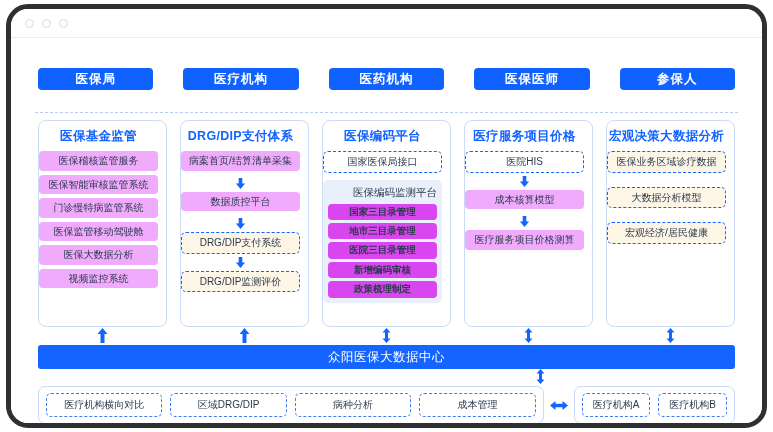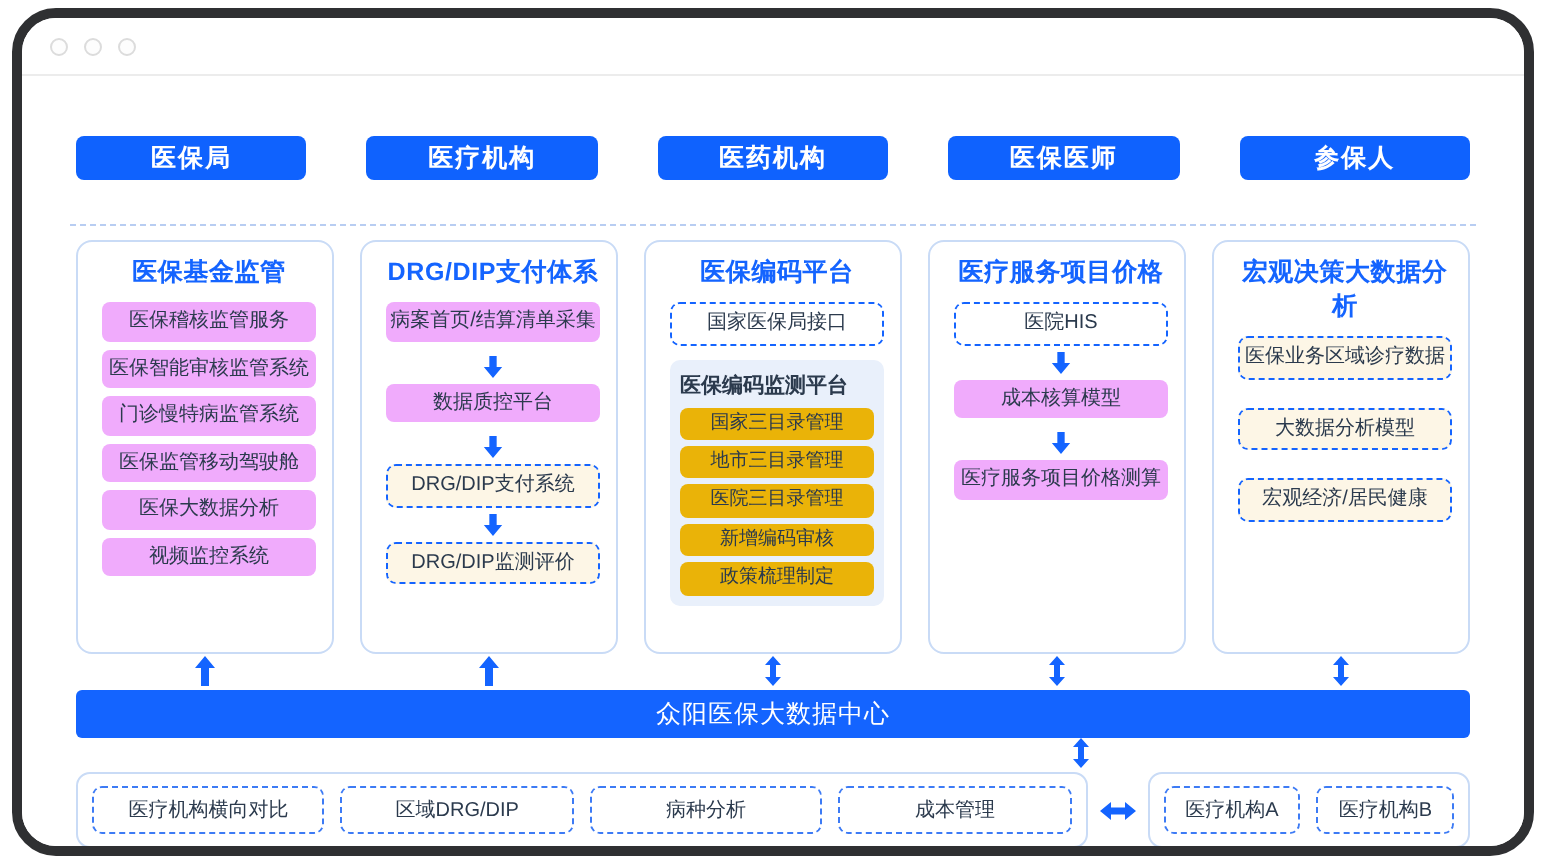--- a/index.html
+++ b/index.html
@@ -77,7 +77,7 @@
     border: 1px solid #c9dbf6;
     border-radius: 8px;
     background: #ffffff;
-    padding: 7px 8px 6px 12px;
+    padding: 7px 8px 6px 0;
     display: flex;
     flex-direction: column;
     align-items: stretch;

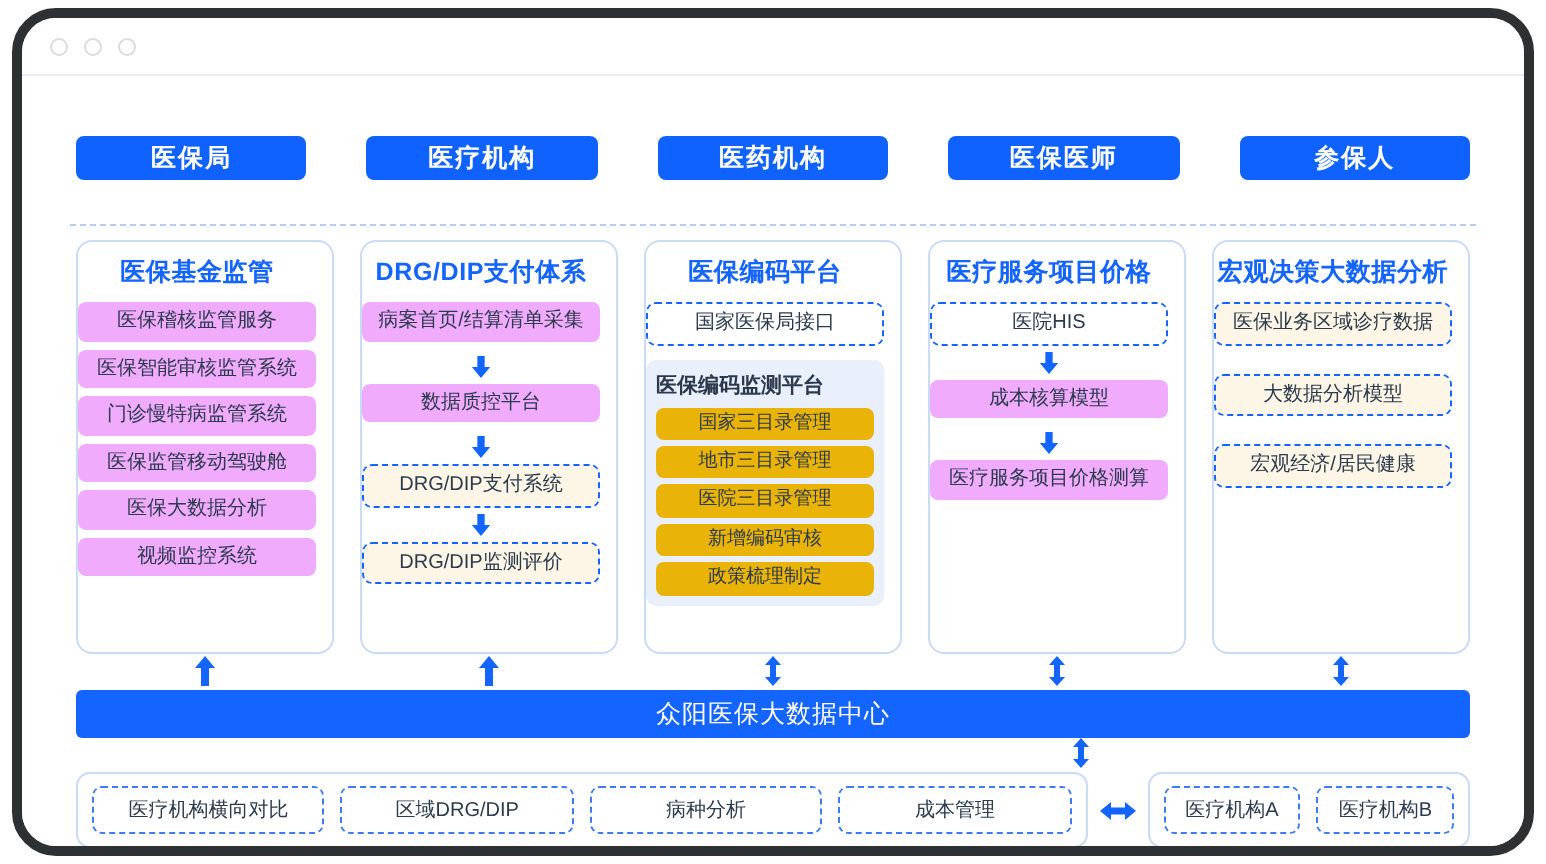--- a/index.html
+++ b/index.html
@@ -140,9 +140,8 @@
   .nested-title {
     font-size: 10.5px;
     color: #2b3a4d;
-    text-align: left;
+    text-align: right;
     padding: 2px 0 4px 0;
-    font-weight: bold;
   }
   .arrow-down {
     display: block;

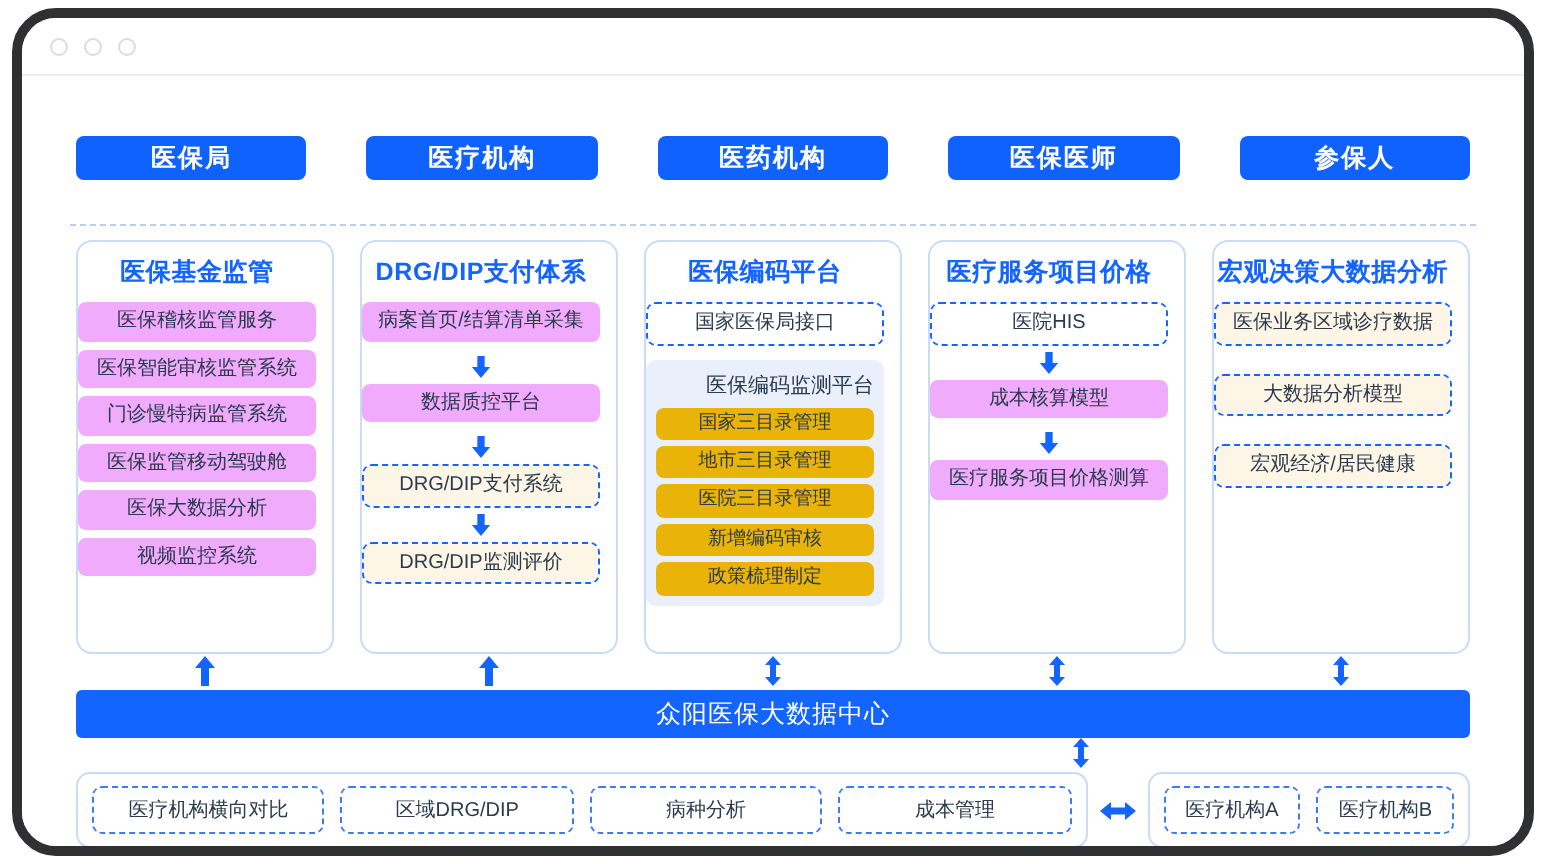--- a/index.html
+++ b/index.html
@@ -102,7 +102,7 @@
     line-height: 1.15;
   }
   .pill-white {
-    background: #eab308;
+    background: #d946ef;
     border-radius: 4px;
     color: #2b3a4d;
     font-size: 9.5px;
@@ -110,6 +110,7 @@
     padding: 3px 2px;
     margin-bottom: 3px;
     line-height: 1.1;
+    font-weight: bold;
   }
   .dashed {
     background: #fdf6e6;

